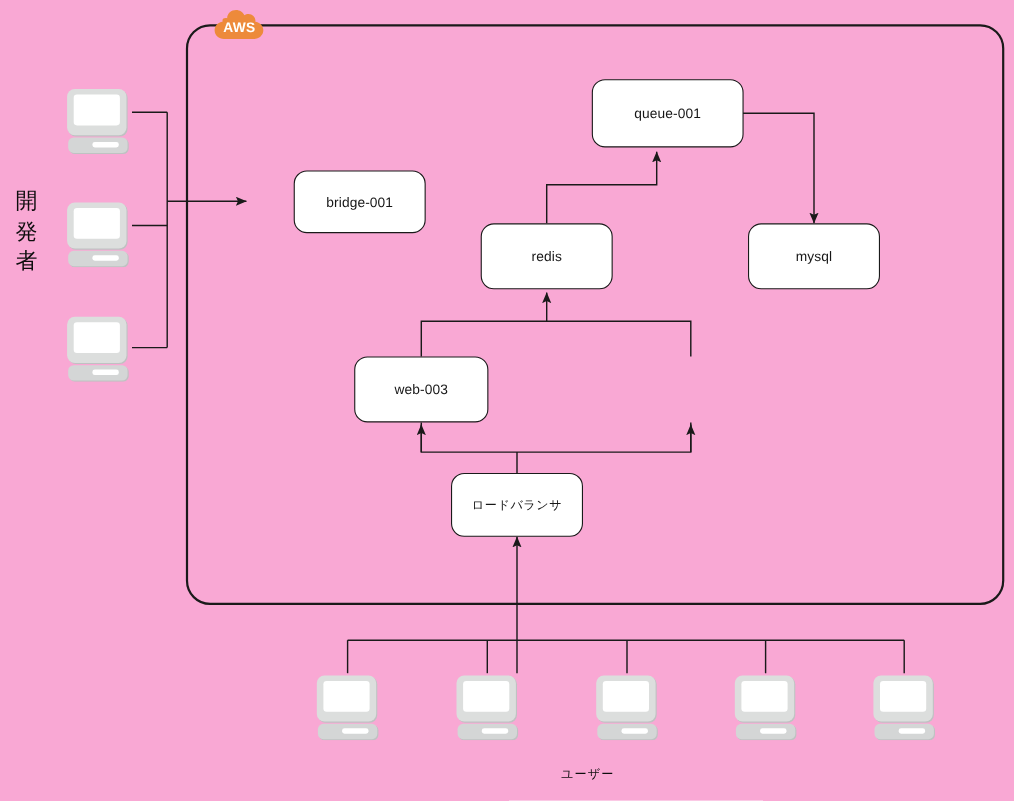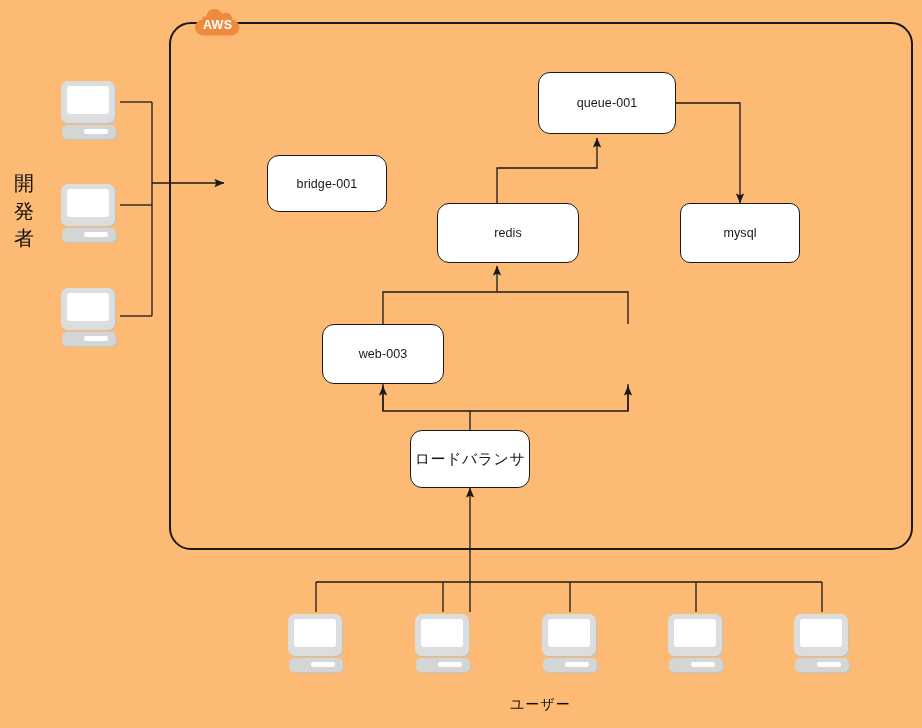--- a/index.html
+++ b/index.html
@@ -16,7 +16,7 @@
     position: relative;
     width: 922px;
     height: 728px;
-    background: #fdba74;
+    background: #f9a8d4;
     overflow: hidden;
   }
   svg#wires {

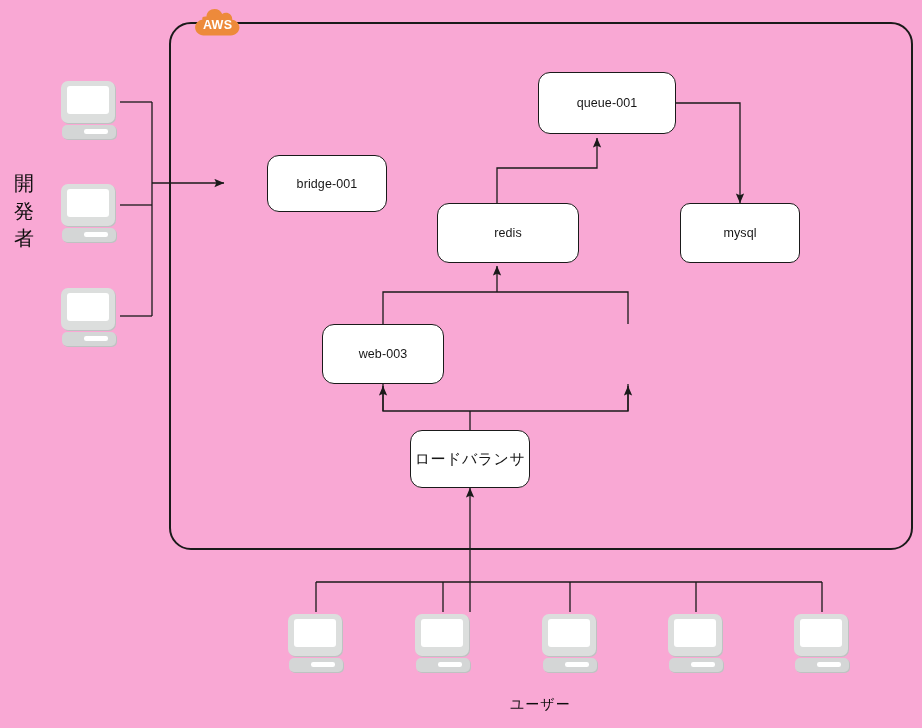--- a/index.html
+++ b/index.html
@@ -167,7 +167,7 @@
     <span>queue-001</span>
   </div>
 
-  <div class="node" style="left:437px; top:203px; width:142px; height:60px;">
+  <div class="node" style="left:437px; top:203px; width:120px; height:60px;">
     <span>redis</span>
   </div>
 

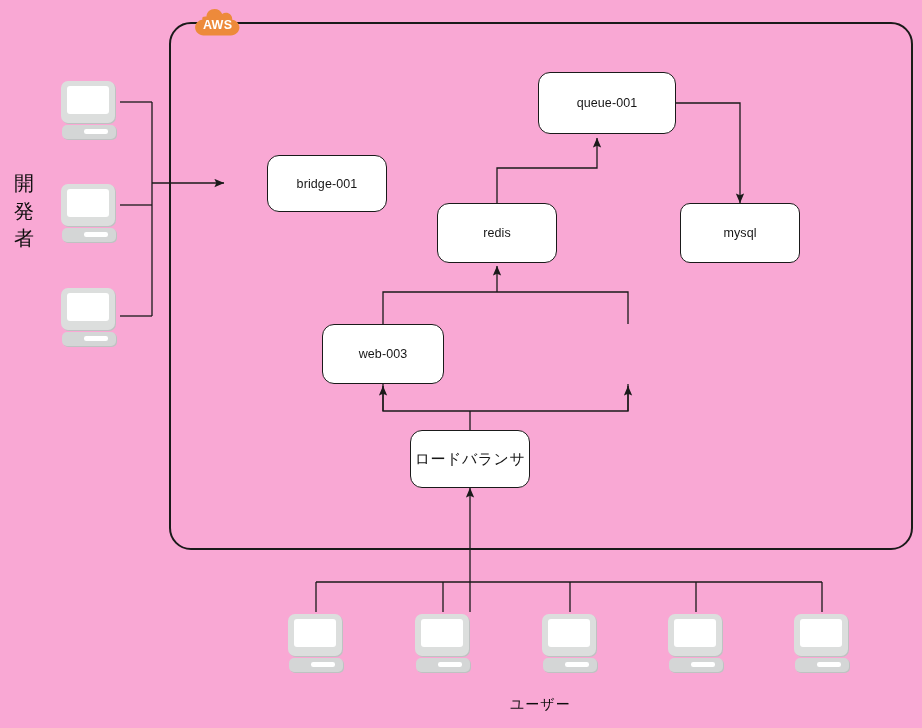--- a/index.html
+++ b/index.html
@@ -171,7 +171,7 @@
     <span>redis</span>
   </div>
 
-  <div class="node" style="left:680px; top:203px; width:120px; height:60px;border-radius:10px;">
+  <div class="node" style="left:680px; top:203px; width:120px; height:60px;">
     <span>mysql</span>
   </div>
 

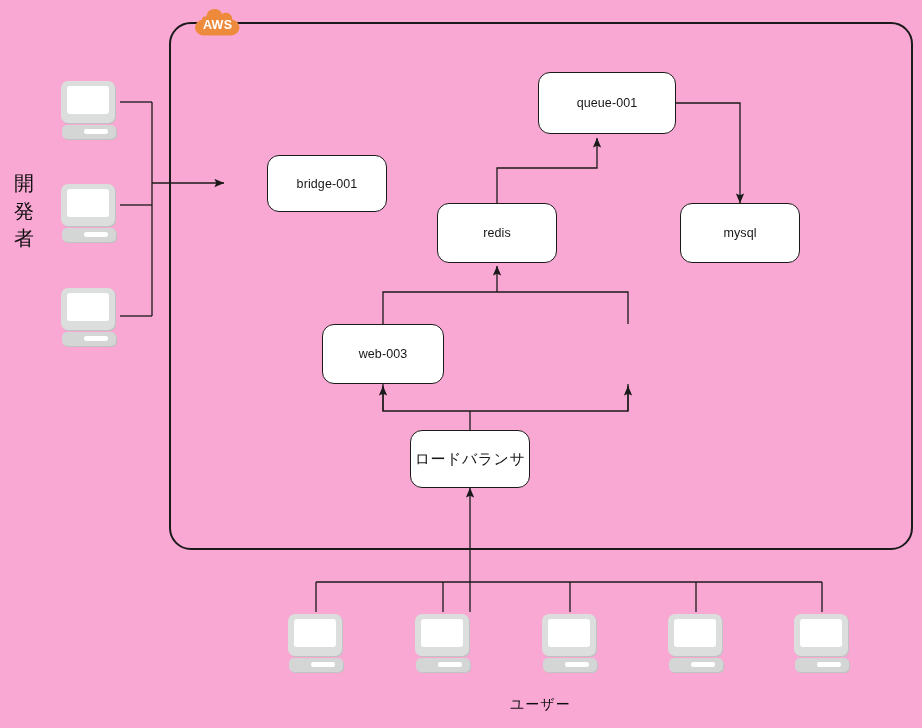--- a/index.html
+++ b/index.html
@@ -63,7 +63,7 @@
     letter-spacing: 0.1px;
     z-index: 4;
   }
-  .node.jp { font-size: 15px; letter-spacing: 0.5px; }
+  .node.jp { font-size: 11px; letter-spacing: 0.5px; }
   
   .computer {
     position: absolute;

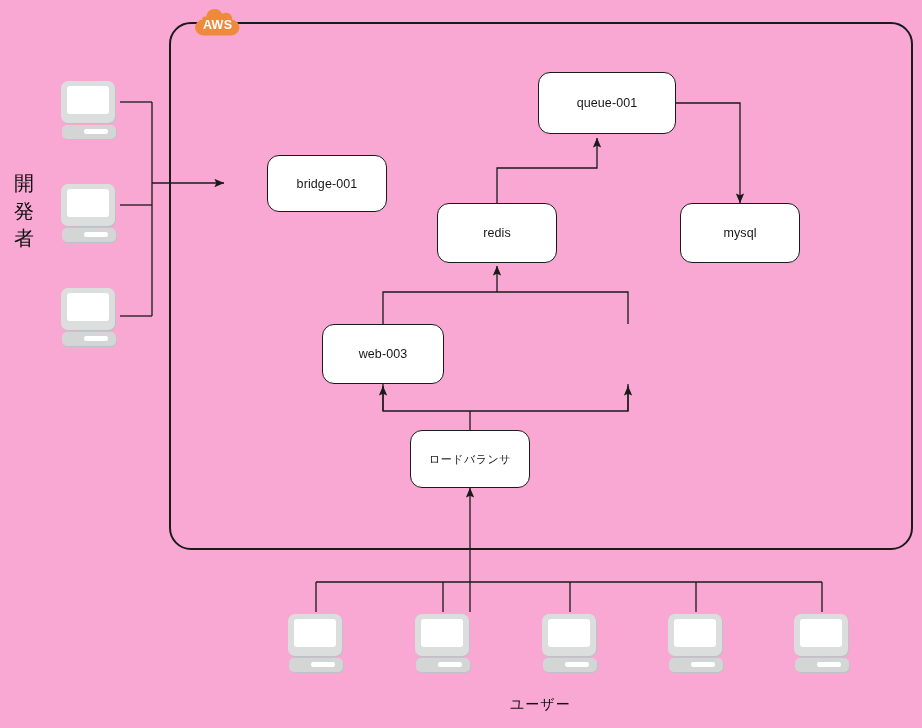--- a/index.html
+++ b/index.html
@@ -84,7 +84,7 @@
   .vlabel span { display: block; }
   .hlabel {
     position: absolute;
-    font-size: 14px;
+    font-size: 11px;
     color: #0d0d0d;
     letter-spacing: 1px;
     white-space: nowrap;

